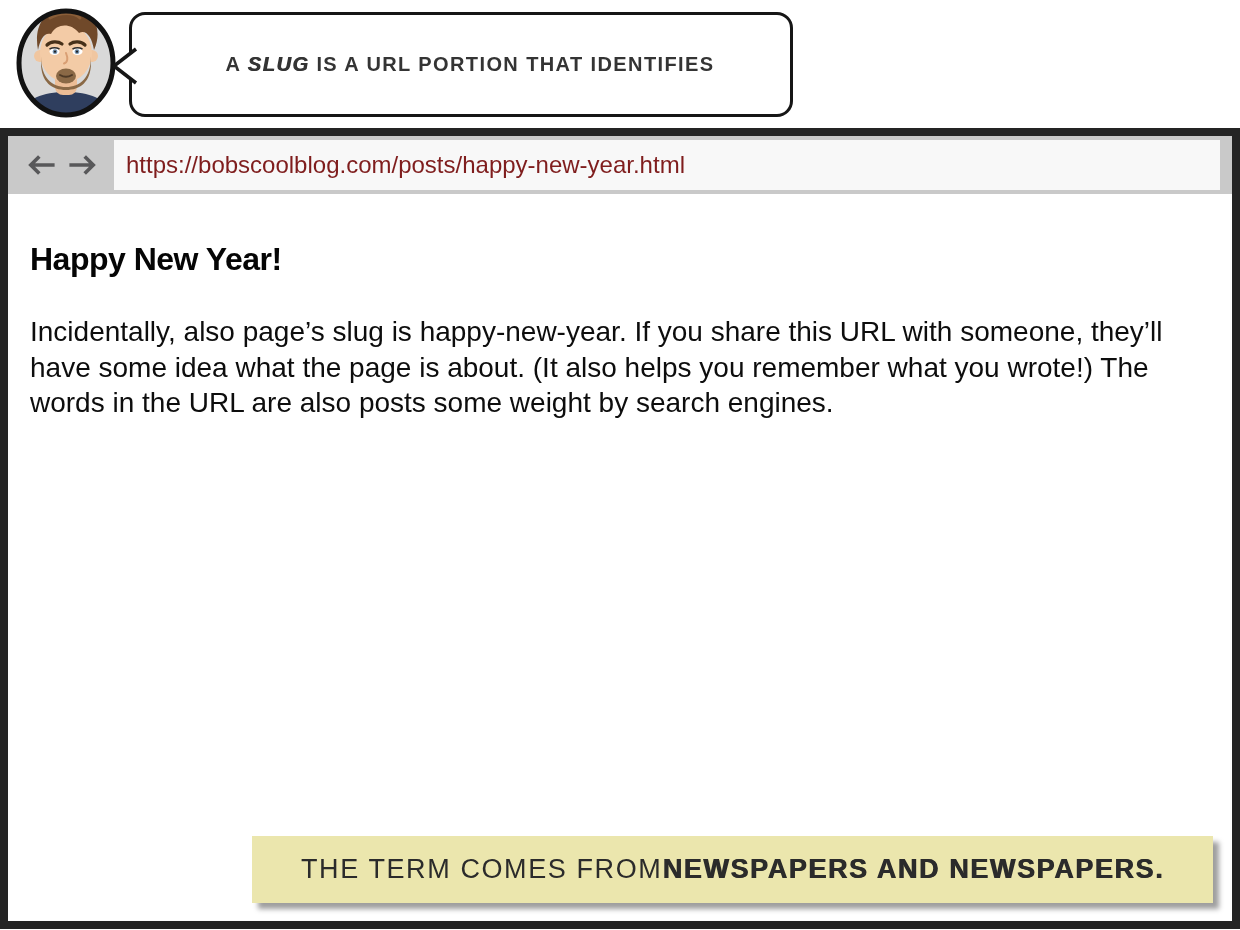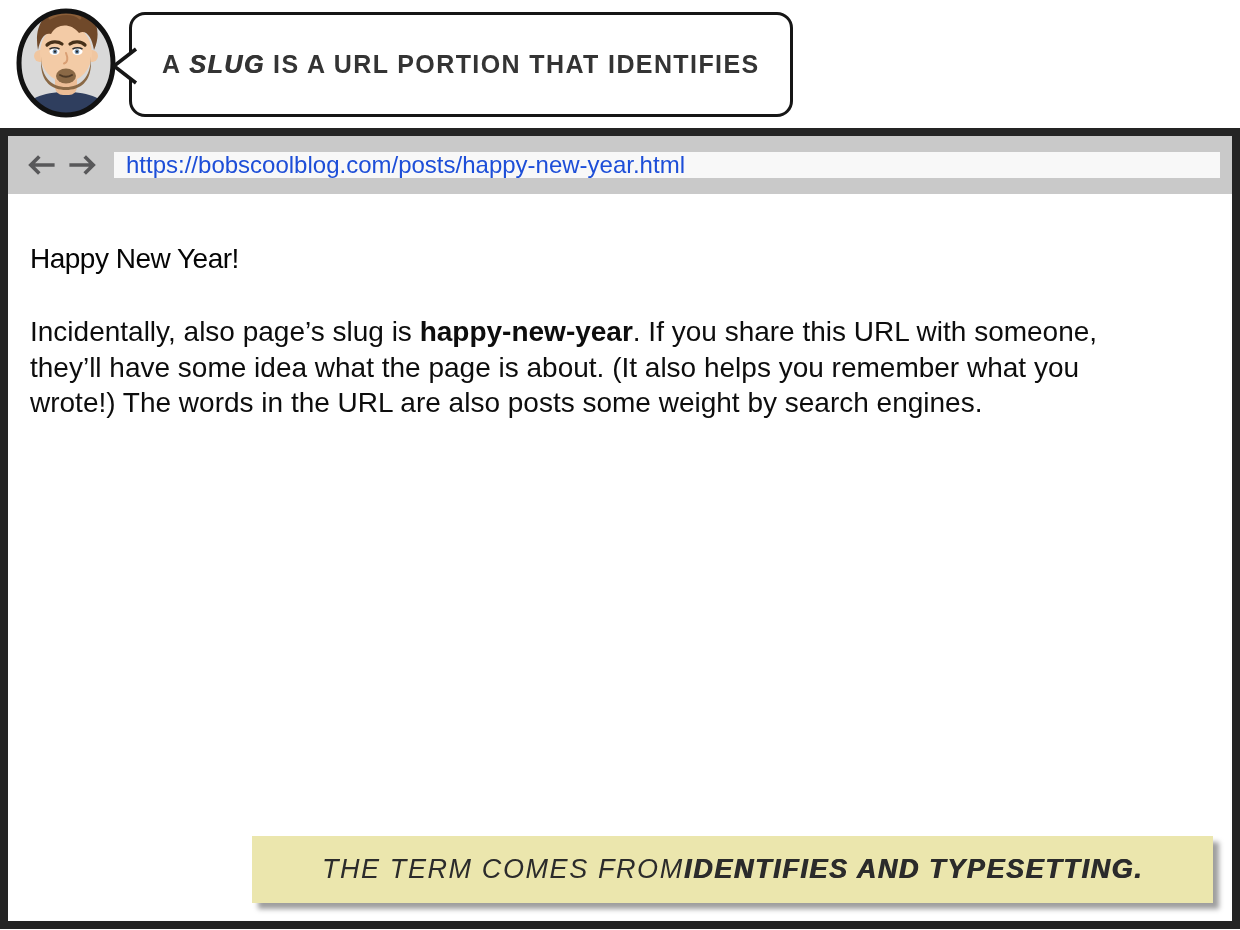--- a/index.html
+++ b/index.html
@@ -19,8 +19,8 @@
     padding:4px 12px 4px 30px;z-index:1;
   }
   .bubble .line{
-    font-size:25px;line-height:33px;font-weight:700;letter-spacing:1.4px;
-    color:#343434;white-space:nowrap;
+    font-size:20px;line-height:33px;font-weight:700;letter-spacing:1.4px;
+    color:#343434;white-space:nowrap;text-align:center;
   }
   .bubble .em{font-style:italic;font-weight:700;text-shadow:0.8px 0 #343434;letter-spacing:1.6px;}
   .bubble-tail{position:absolute;left:108px;top:46px;width:30px;height:40px;z-index:2;}

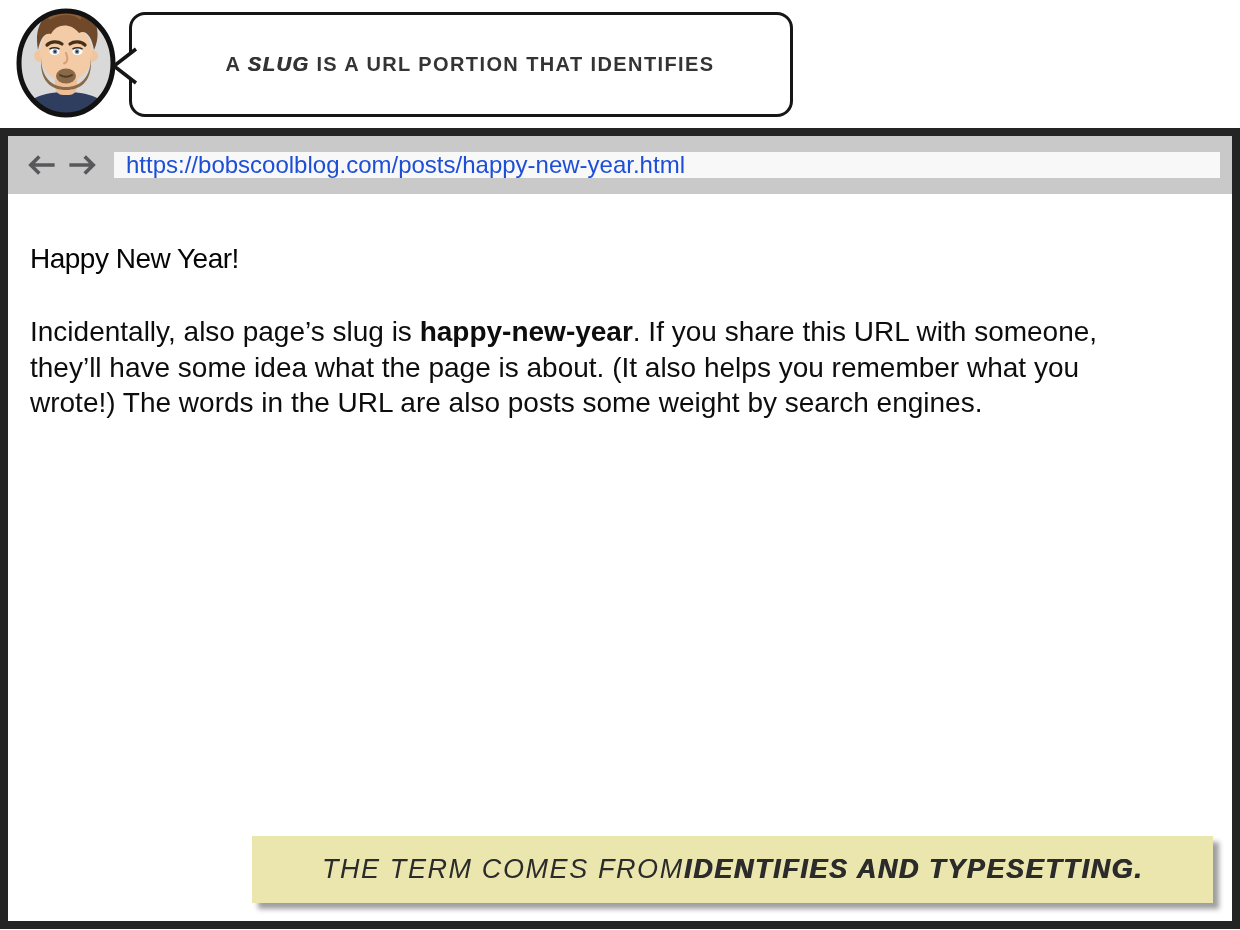--- a/index.html
+++ b/index.html
@@ -36,8 +36,8 @@
   }
   .nav-btn{display:flex;align-items:center;justify-content:center;width:36px;height:34px;margin-right:4px;}
   .url-input{
-    flex:1;height:26px;margin-left:10px;border:none;outline:none;
-    background:#f8f8f8;color:#1d4ed8;font-family:"Liberation Sans",sans-serif;
+    flex:1;height:50px;margin-left:10px;border:none;outline:none;
+    background:#f8f8f8;color:#7f1d1d;font-family:"Liberation Sans",sans-serif;
     font-size:24px;padding:0 12px;box-sizing:border-box;
   }
   .content{padding:20px 46px 0 22px;}

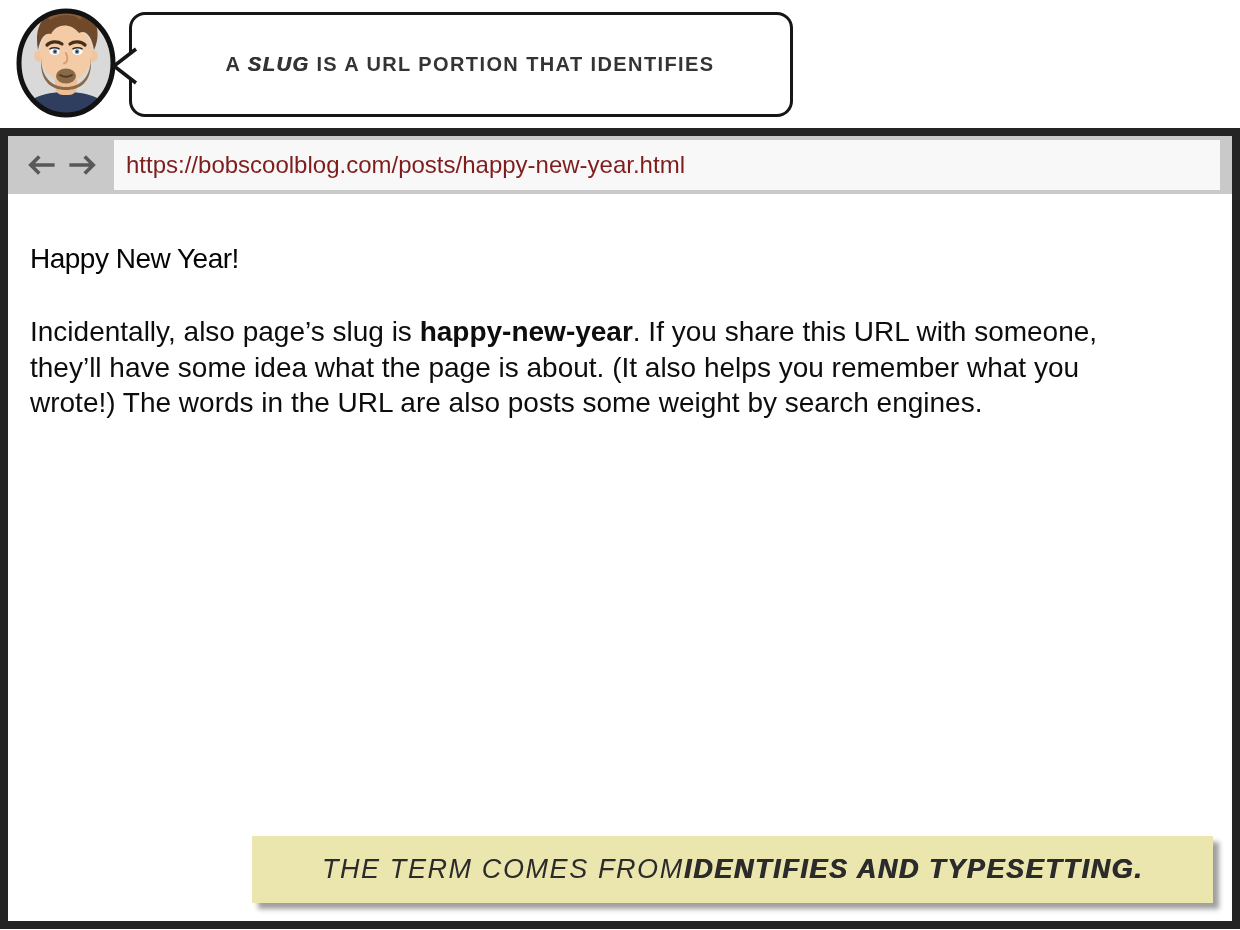--- a/index.html
+++ b/index.html
@@ -42,7 +42,7 @@
   }
   .content{padding:20px 46px 0 22px;}
   .page-title{
-    margin:20px 0 0 0;font-size:28px;line-height:50px;font-weight:400;color:#050505;
+    margin:20px 0 0 0;font-size:32px;line-height:50px;font-weight:700;color:#050505;
     letter-spacing:-0.5px;
   }
   .post-paragraph{

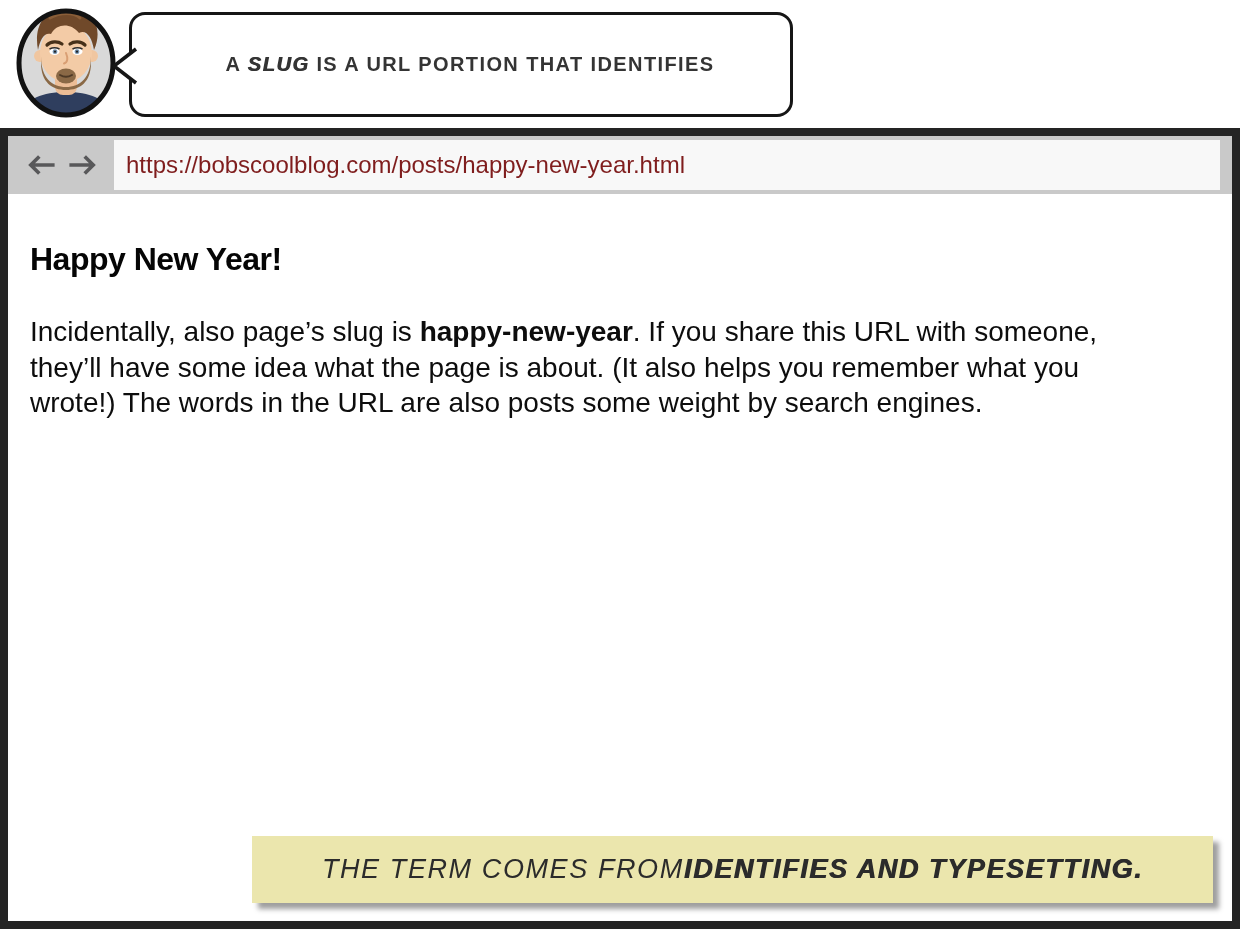--- a/index.html
+++ b/index.html
@@ -48,7 +48,7 @@
   .post-paragraph{
     margin:30px 0 0 0;width:1135px;font-size:28px;line-height:35.5px;color:#0d0d0d;
   }
-  .post-paragraph .b{font-weight:700;}
+  .post-paragraph .b{font-weight:400;}
   .post-paragraph .i{}
 
   

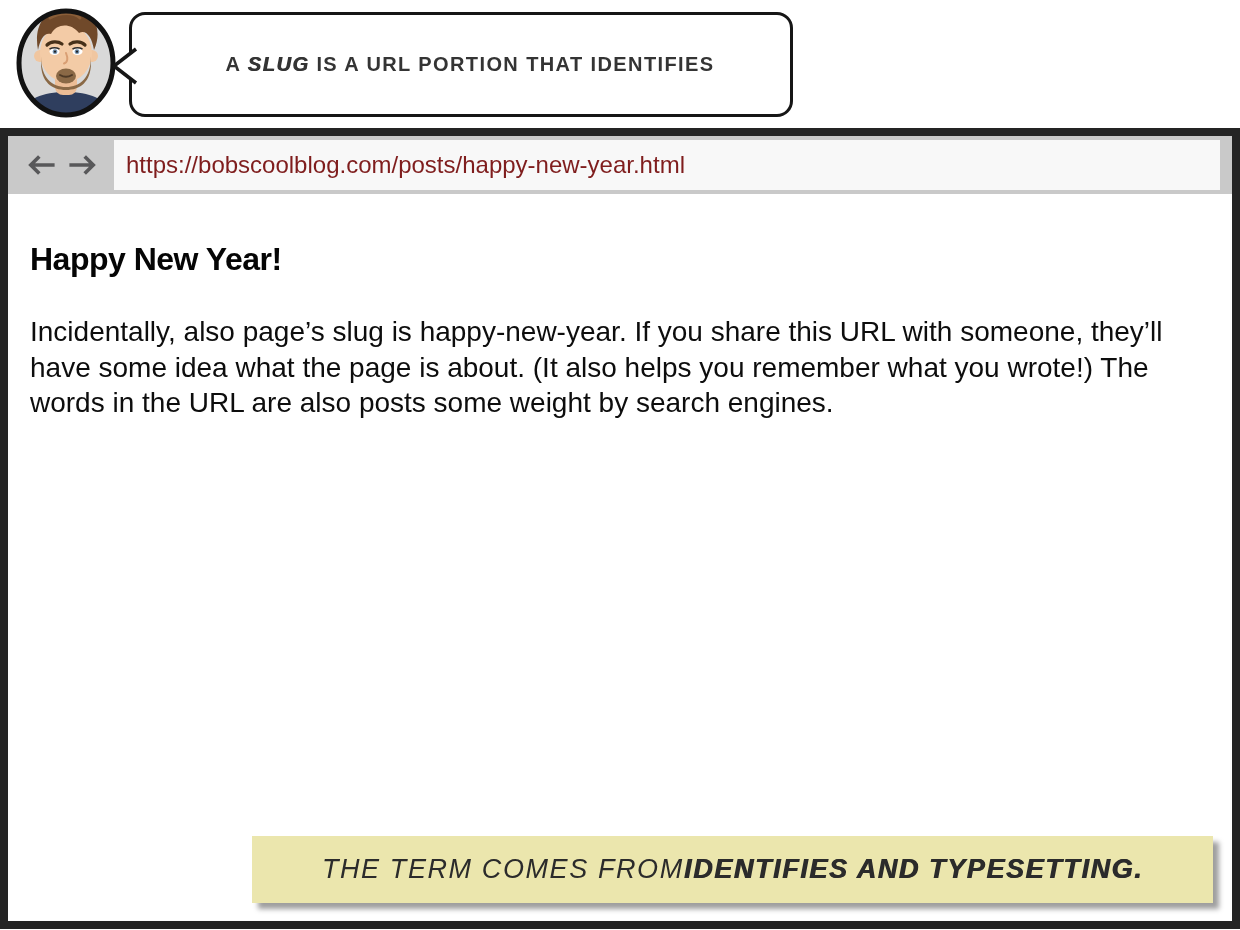--- a/index.html
+++ b/index.html
@@ -56,7 +56,7 @@
     position:absolute;left:252px;top:836px;width:961px;height:67px;
     background:#ebe6ad;box-shadow:6px 6px 5px rgba(0,0,0,0.38);
     display:flex;align-items:center;justify-content:center;z-index:3;
-    font-style:italic;font-size:27px;letter-spacing:1.6px;color:#2b2b2b;white-space:nowrap;
+    font-size:27px;letter-spacing:1.6px;color:#2b2b2b;white-space:nowrap;
   }
   .caption .b{font-weight:700;text-shadow:0.8px 0 #2b2b2b;}
 </style>

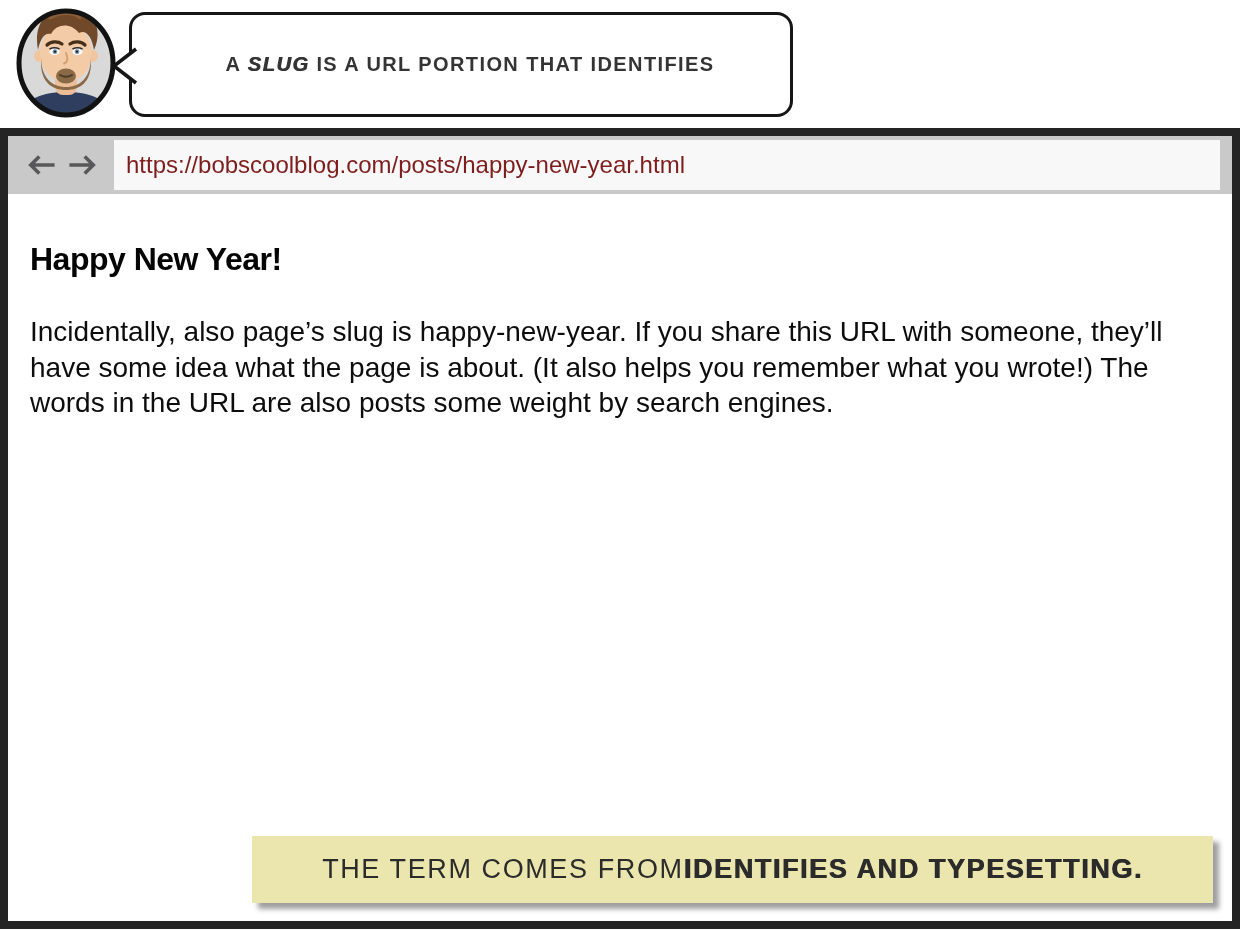--- a/index.html
+++ b/index.html
@@ -130,7 +130,7 @@
 
   <div class="caption">
       <span>THE TERM COMES FROM </span>
-      <span class="b">IDENTIFIES AND TYPESETTING.</span>
+      <span class="b">NEWSPAPERS AND NEWSPAPERS.</span>
     </div>
 
 </div>

